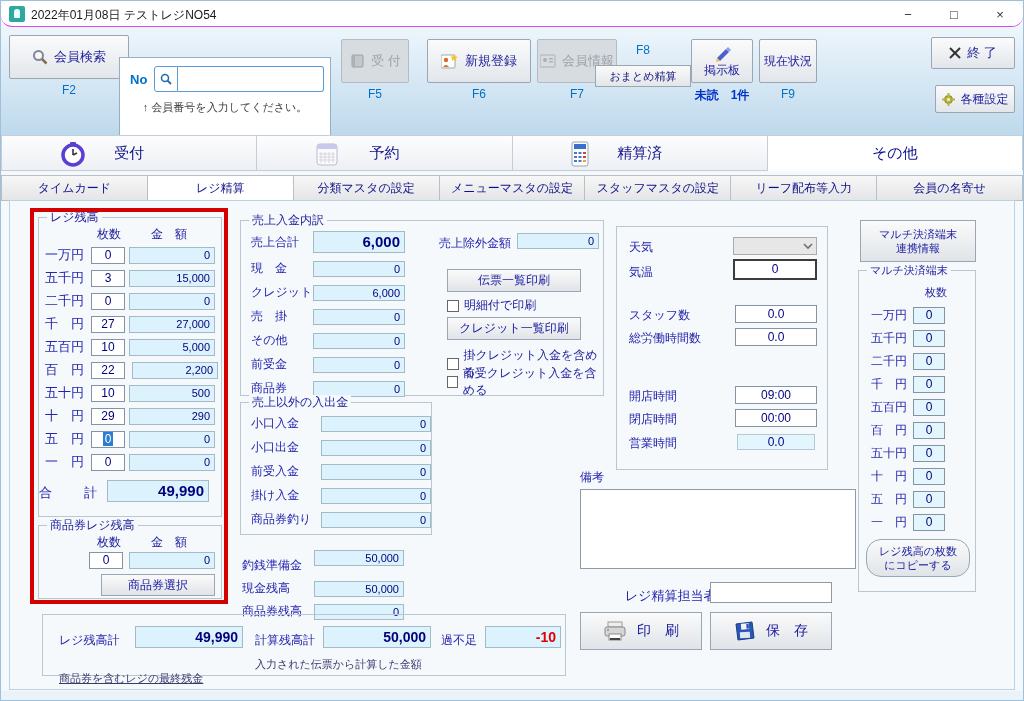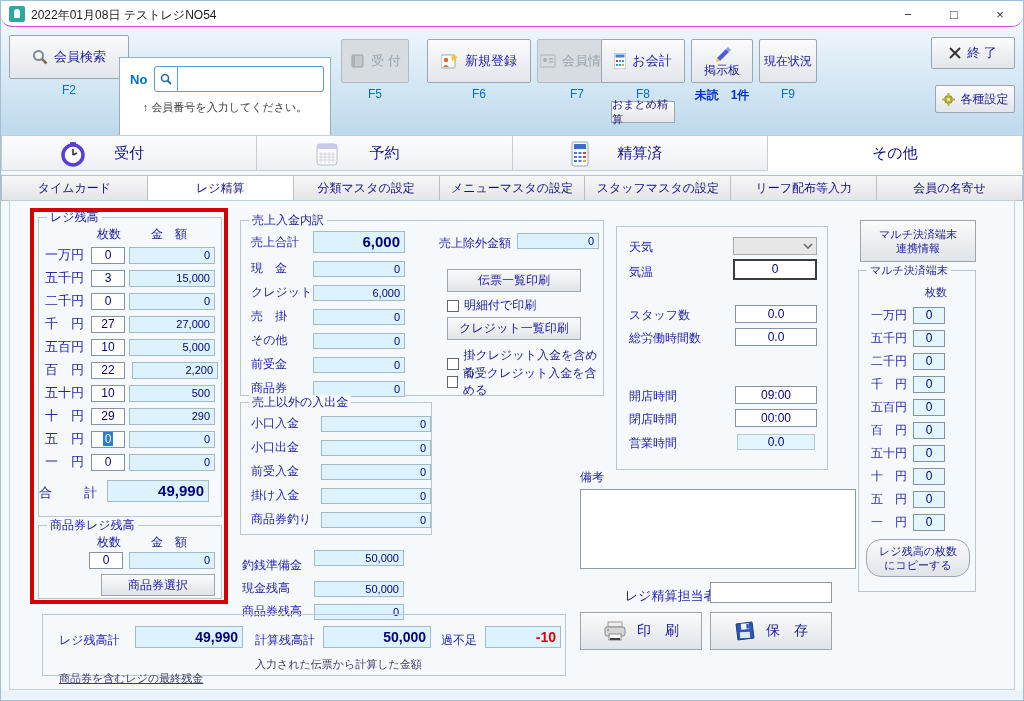--- a/index.html
+++ b/index.html
@@ -135,19 +135,6 @@
     </div>
 
     <div class="tgroup" style="left:600px;top:12px;width:84px;">
-      <div class="tbtn" style="height:44px;">
-        <span class="icon"><svg width="12" height="16">
-              <rect x="0" y="0" width="12" height="16" rx="1" fill="#fff" stroke="#8aa"></rect>
-              <rect x="1.5" y="1.5" width="9" height="3" fill="#4a7fd4"></rect>
-              <rect x="2" y="7" width="2" height="2" fill="#c33"></rect>
-              <rect x="5" y="7" width="2" height="2" fill="#39c"></rect>
-              <rect x="8" y="7" width="2" height="2" fill="#39c"></rect>
-              <rect x="2" y="11" width="2" height="2" fill="#39c"></rect>
-              <rect x="5" y="11" width="2" height="2" fill="#39c"></rect>
-              <rect x="8" y="11" width="2" height="2" fill="#e8a33d"></rect>
-            </svg></span>
-        <span>お会計</span>
-      </div>
       <span class="fkey">F8</span>
       <div class="smallbtn" style="width:64px;height:22px;margin-top:0;">おまとめ精算</div>
     </div>

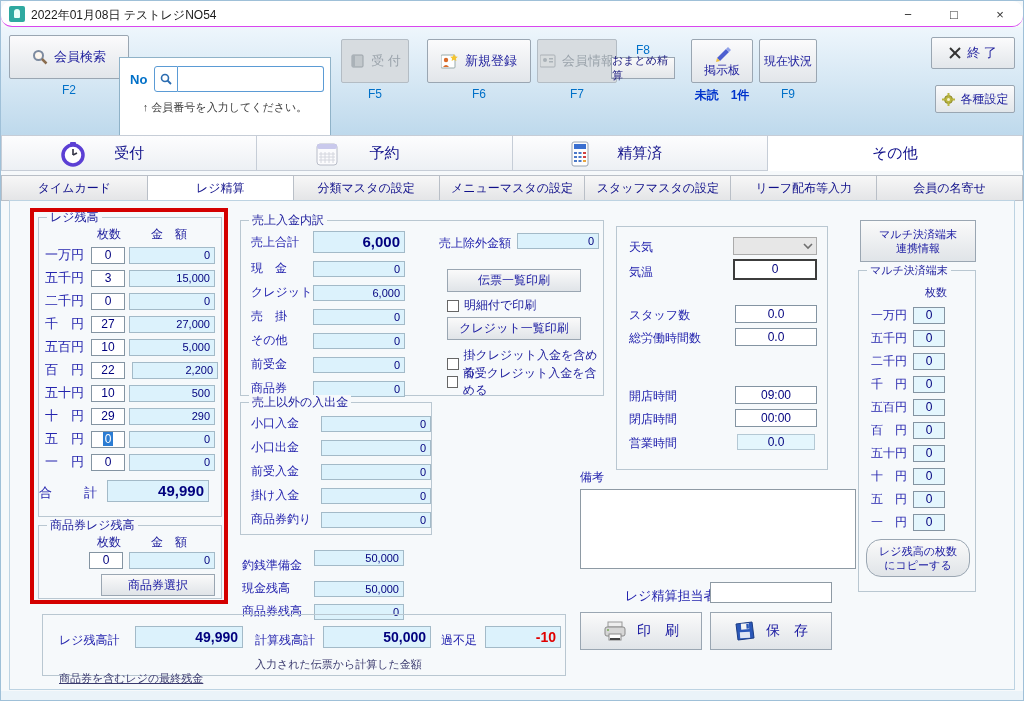--- a/index.html
+++ b/index.html
@@ -136,7 +136,7 @@
 
     <div class="tgroup" style="left:600px;top:12px;width:84px;">
       <span class="fkey">F8</span>
-      <div class="smallbtn" style="width:64px;height:22px;margin-top:0;">おまとめ精算</div>
+      <div class="smallbtn" style="width:96px;height:22px;margin-top:8px;">おまとめ精算</div>
     </div>
 
     <div class="tgroup" style="left:690px;top:12px;width:62px;">

